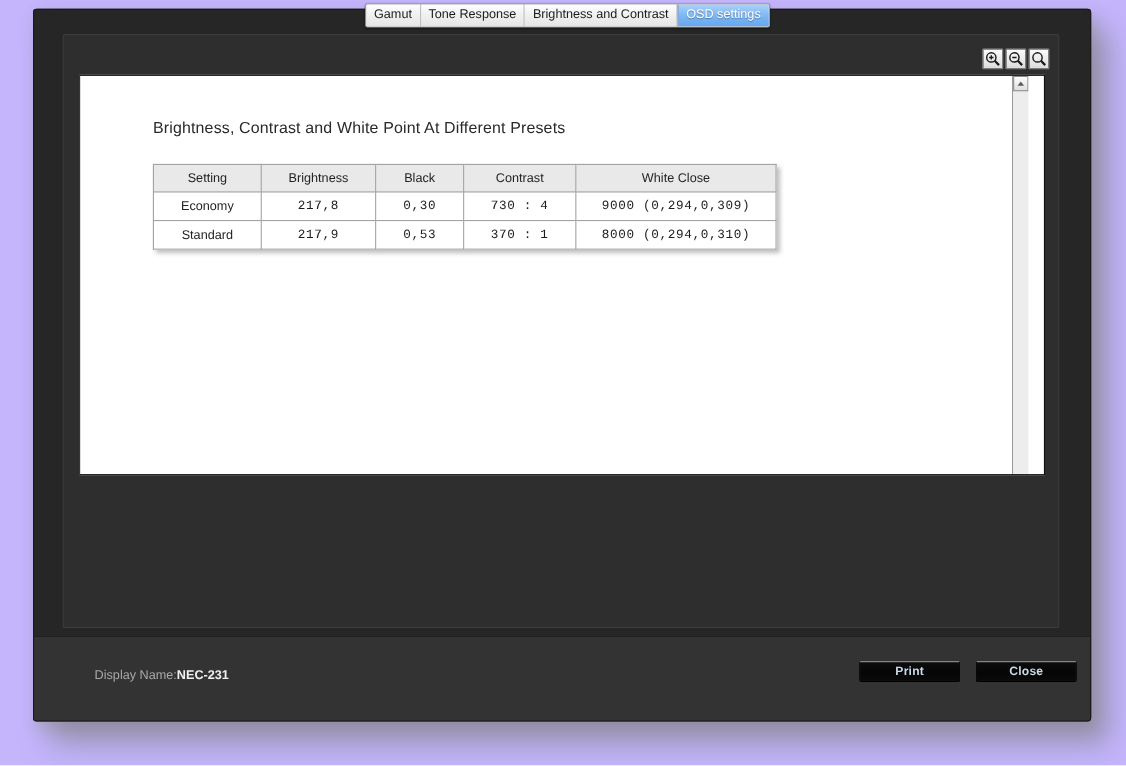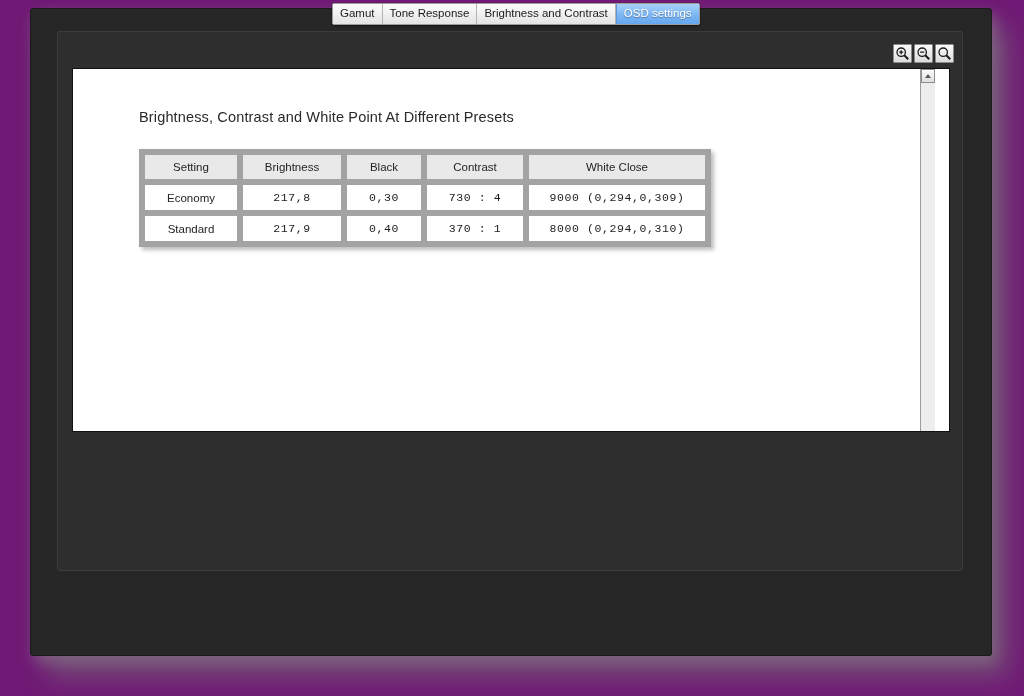--- a/index.html
+++ b/index.html
@@ -20,7 +20,7 @@
     position: relative;
     width: 1024px;
     height: 696px;
-    background: #701a75;
+    background: #c4b5fd;
   }
 
   

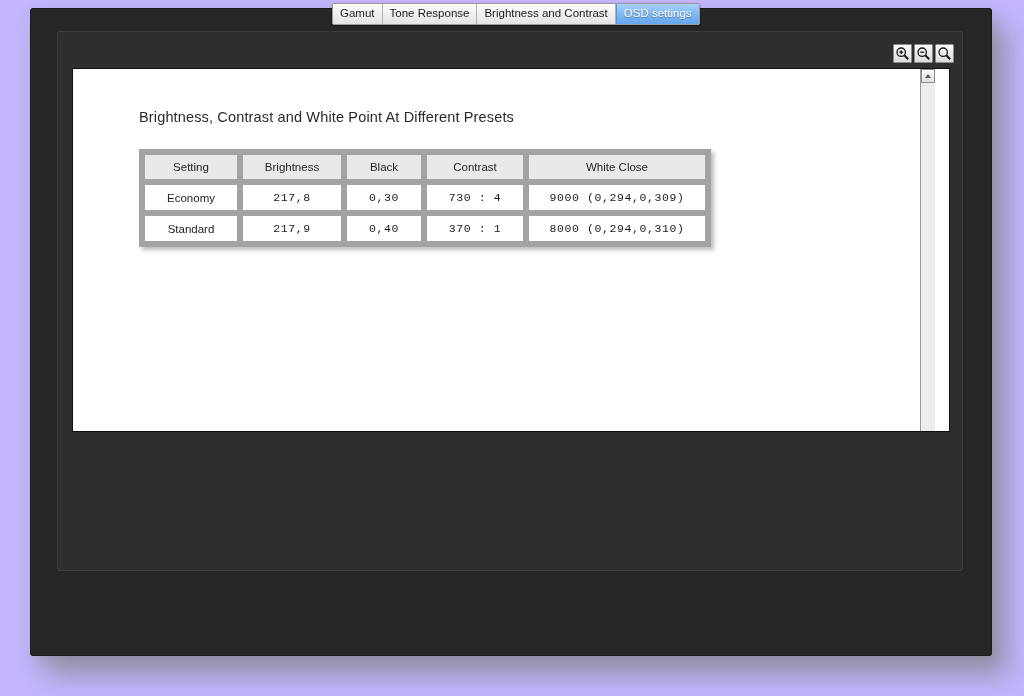--- a/index.html
+++ b/index.html
@@ -166,7 +166,7 @@
   }
   table.report th,
   table.report td {
-    border: 6px solid #a3a3a3;
+    border: 1px solid #a3a3a3;
     text-align: center;
     height: 17px;
     padding: 6px 4px;

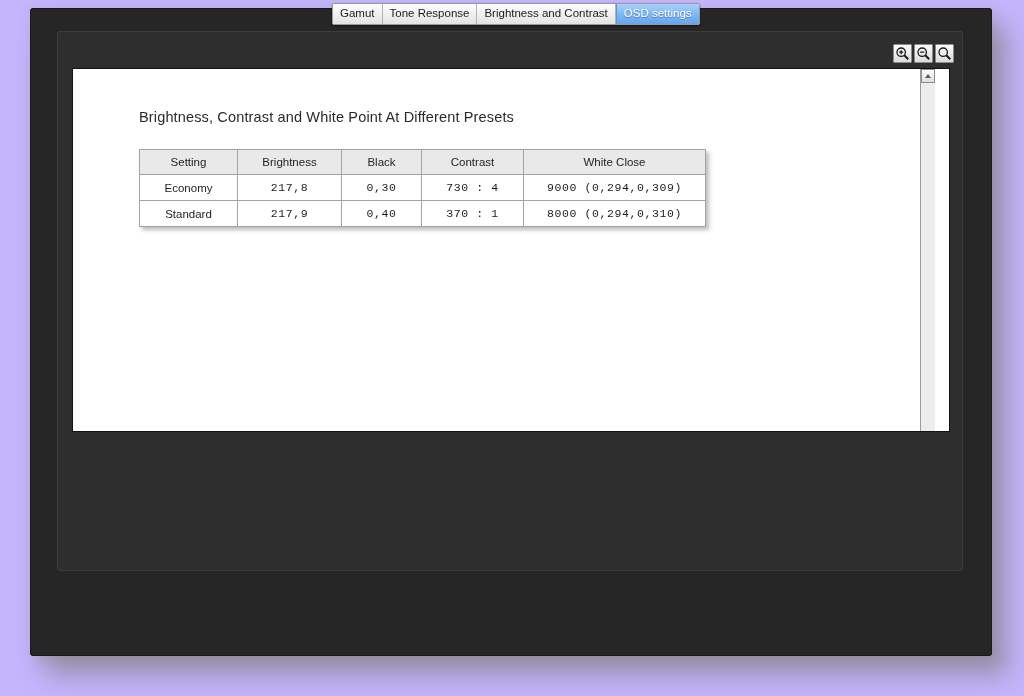--- a/index.html
+++ b/index.html
@@ -399,7 +399,7 @@
                 <tr>
                   <td class="label-cell">Standard</td>
                   <td class="num-cell">217,9</td>
-                  <td class="num-cell">0,40</td>
+                  <td class="num-cell">0,53</td>
                   <td class="num-cell">370 : 1</td>
                   <td class="num-cell">8000  (0,294,0,310)</td>
                 </tr>

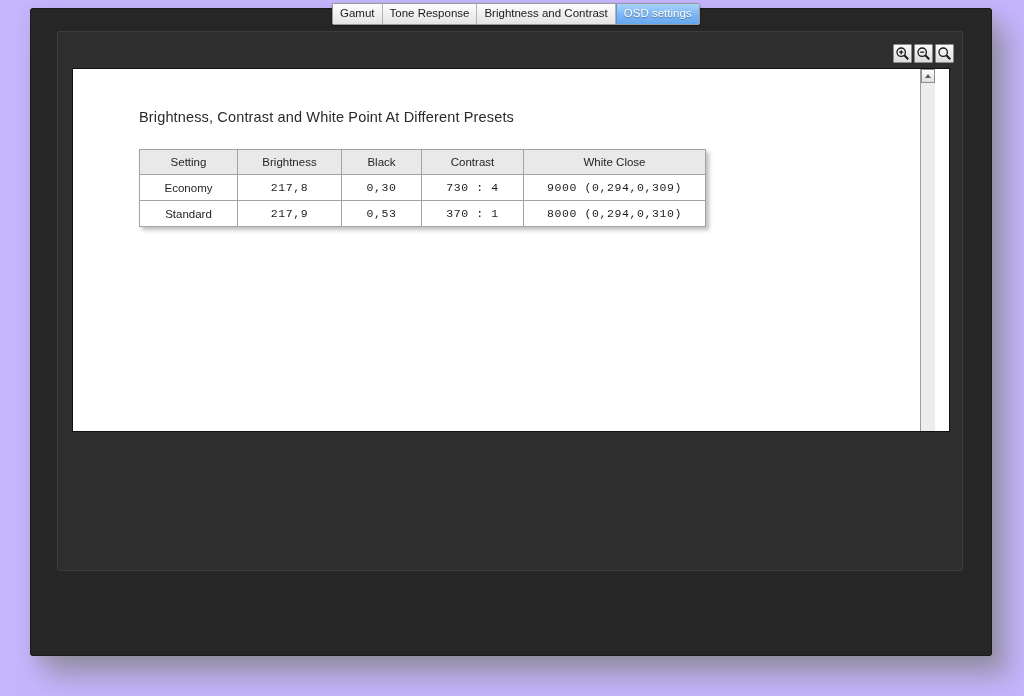--- a/index.html
+++ b/index.html
@@ -434,6 +434,19 @@
 
     </div>
 
+    <div id="statusbar">
+      <div id="display-name">
+        <span>Display Name:</span><span class="value">NEC-231</span>
+      </div>
+      <div id="btn-row">
+        <div class="dlg-btn">
+          <span>Print</span>
+        </div>
+        <div class="dlg-btn">
+          <span>Close</span>
+        </div>
+      </div>
+    </div>
 
   </div>
 </div>

